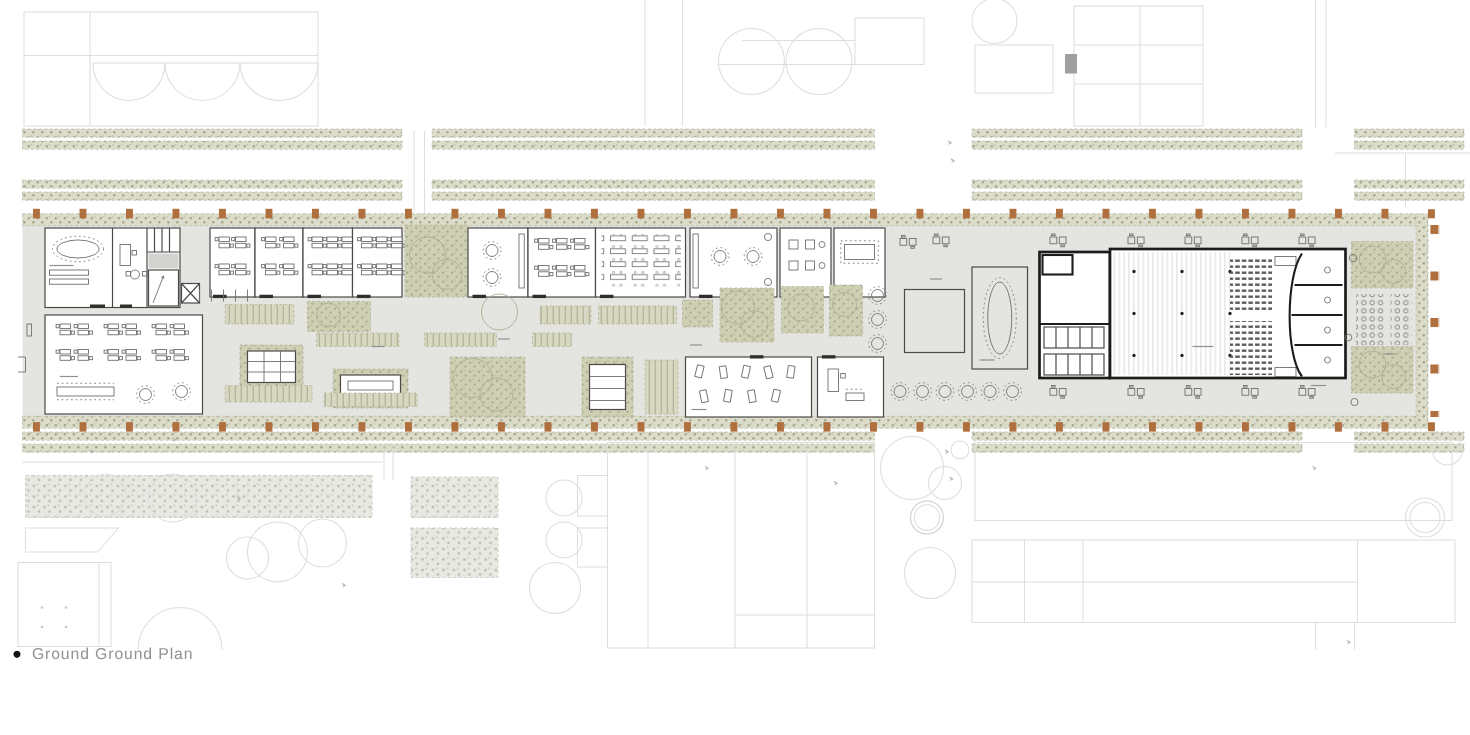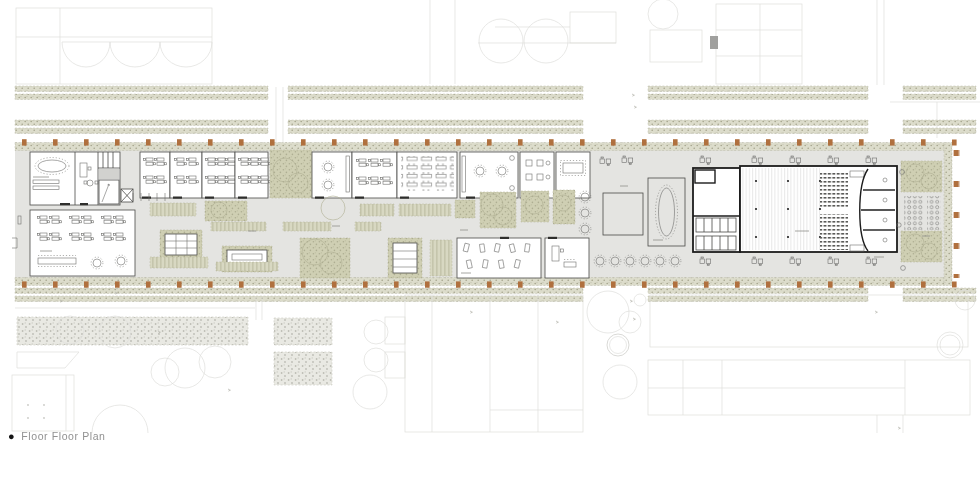--- a/index.html
+++ b/index.html
@@ -606,7 +606,7 @@
 
 <div class="caption">
   <span class="bullet">●</span>
-  <span>Floor Floor Plan</span>
+  <span>Ground Ground Plan</span>
 </div>
 </div>
 

